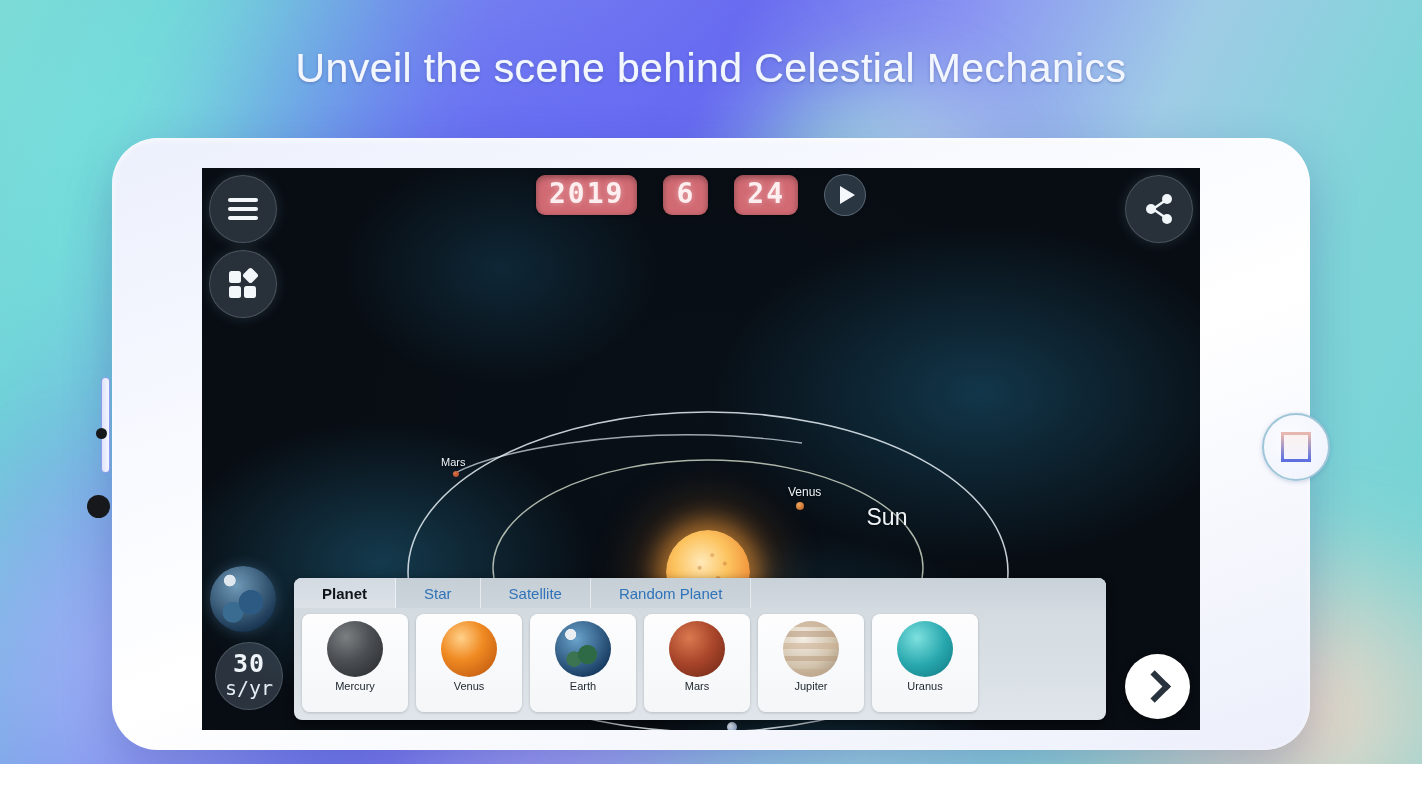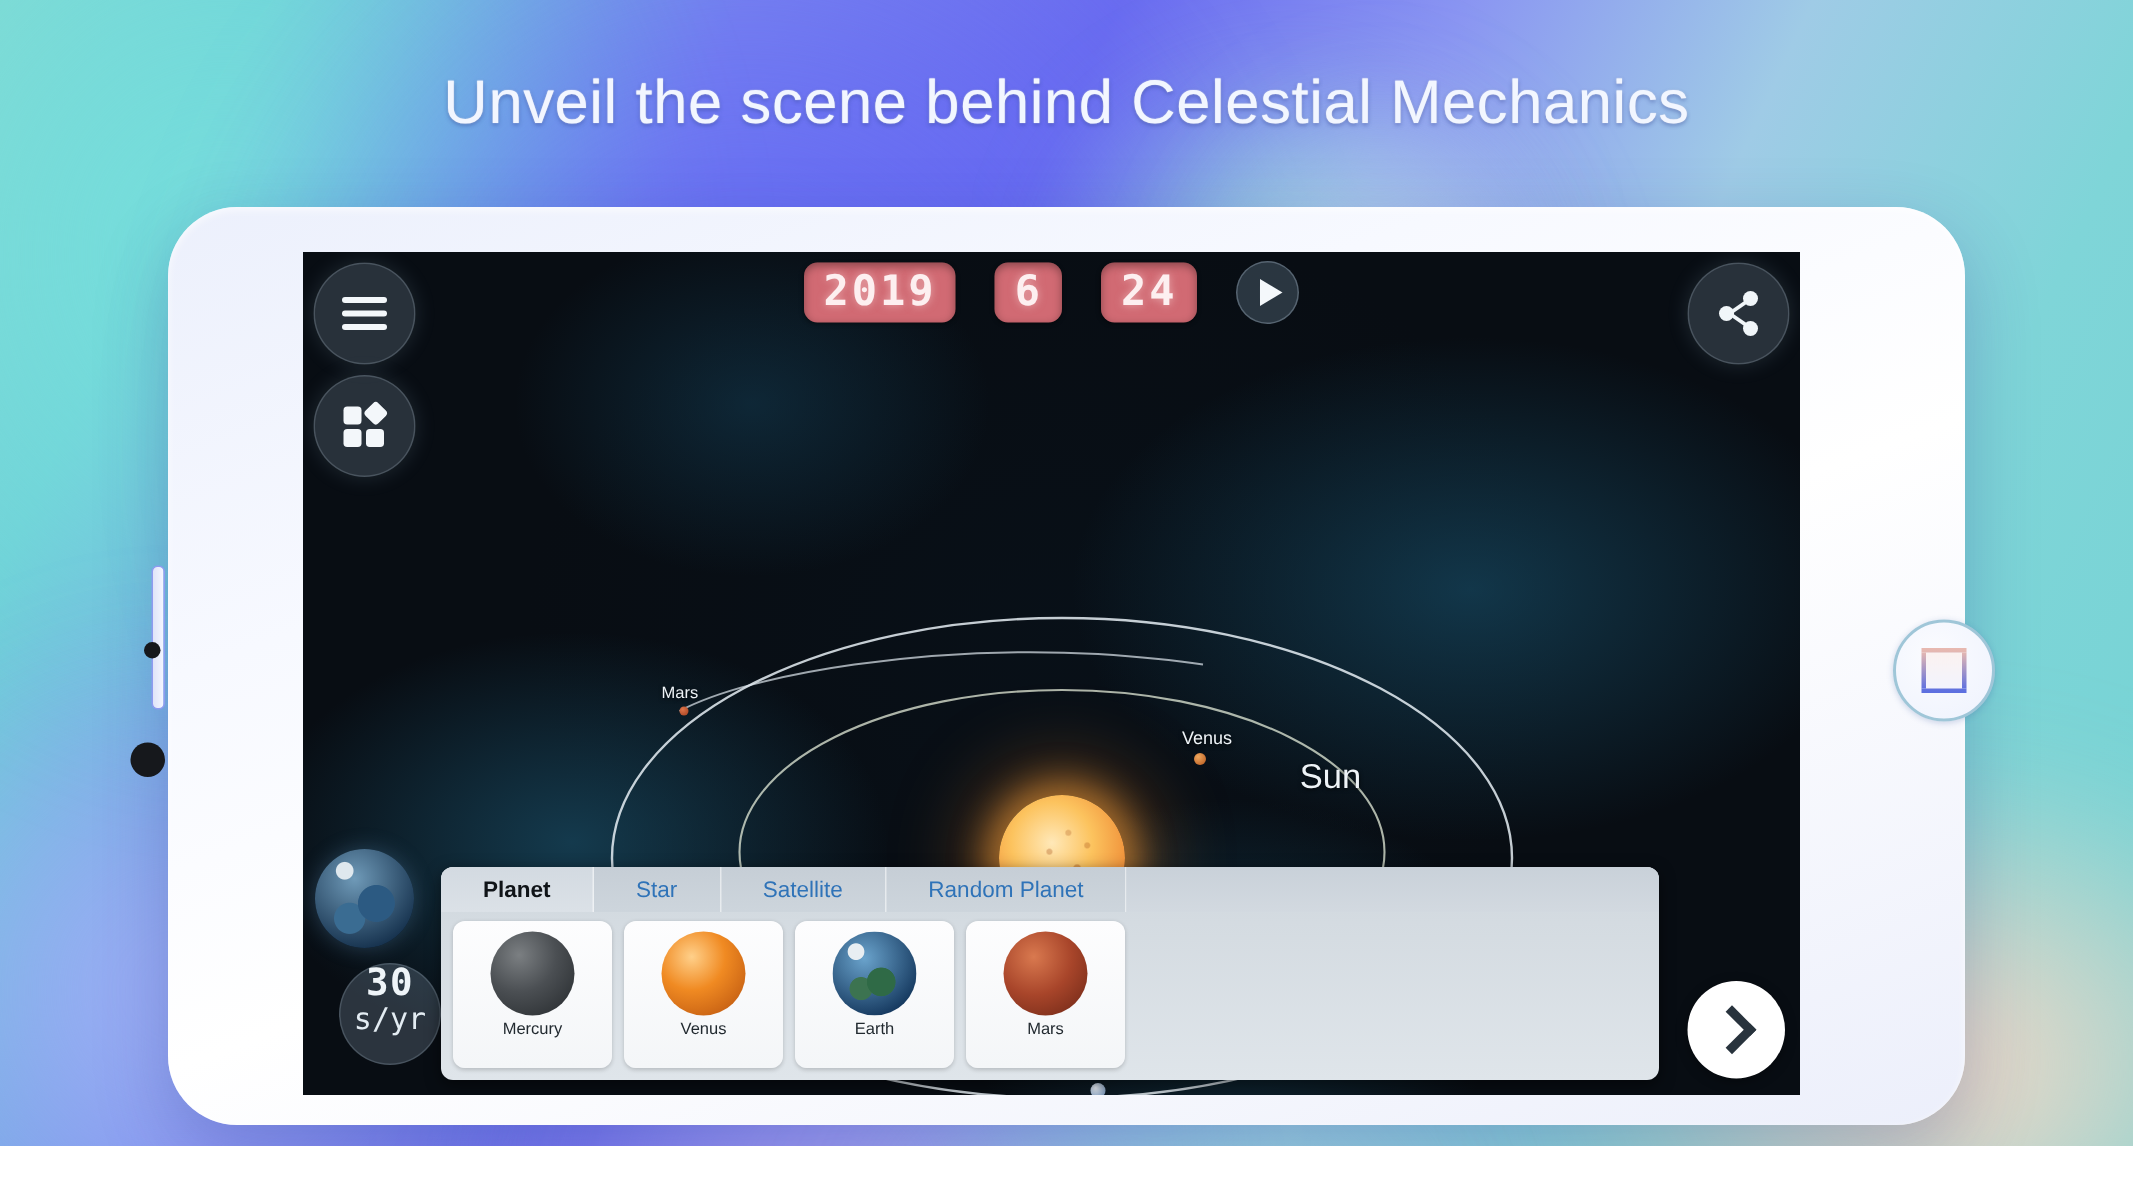--- a/index.html
+++ b/index.html
@@ -233,12 +233,12 @@
     cursor: pointer;
   }
   #speed-button {
-    position: absolute; left: 24px; top: 474px;
+    position: absolute; left: 13px; top: 474px;
     width: 66px; height: 66px; border-radius: 50%;
     background: rgba(112,130,148,.34);
     border: 1px solid rgba(190,210,225,.2);
     display: flex; flex-direction: column;
-    align-items: center; 
+    align-items: center; justify-content: center;
     cursor: pointer;
   }
   #speed-button .num {

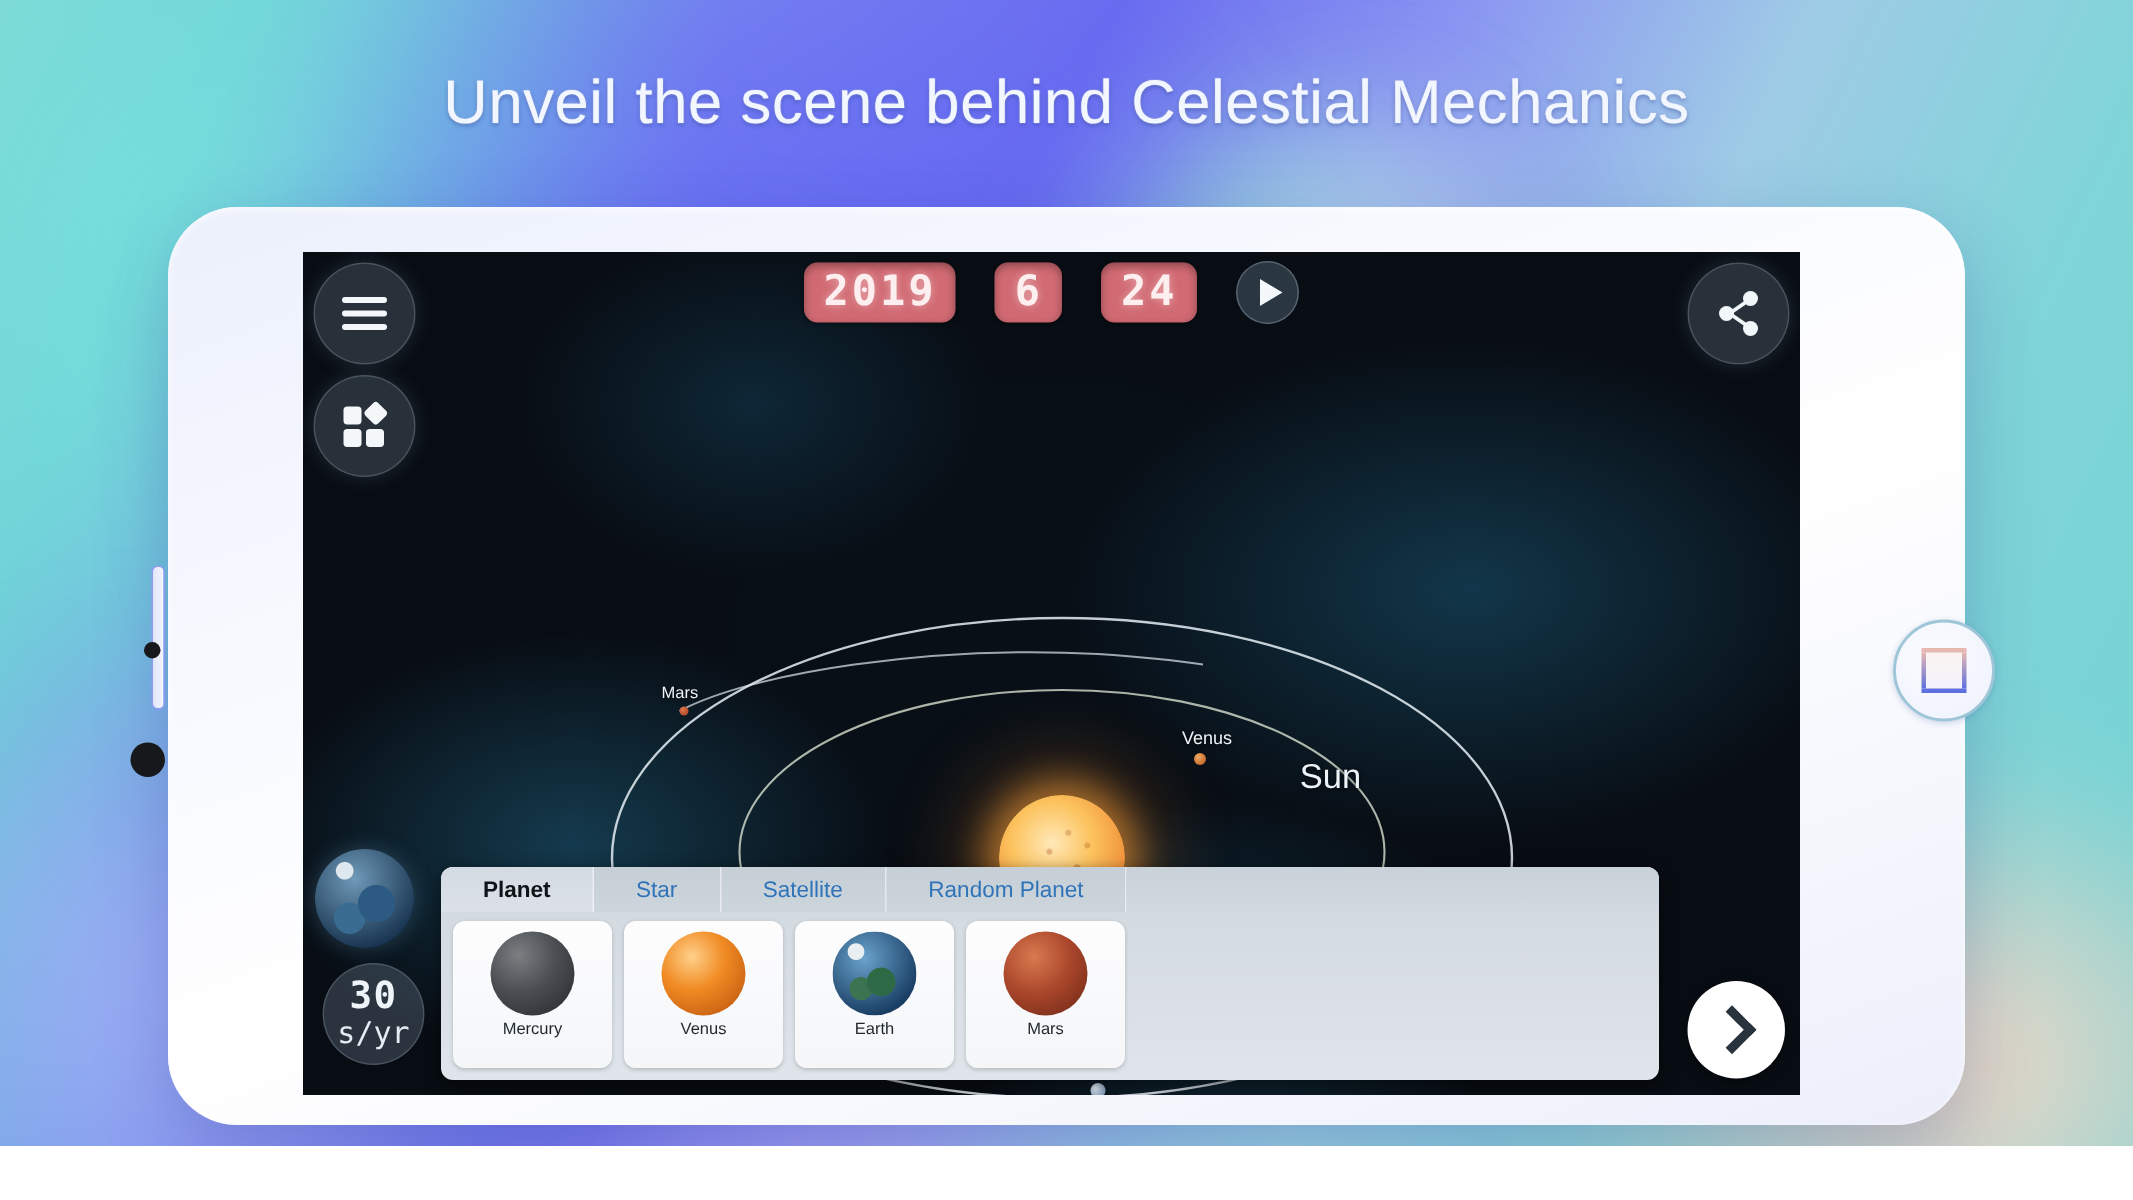--- a/index.html
+++ b/index.html
@@ -458,6 +458,10 @@
             <div class="planet-orb orb-mars"></div>
             <div class="planet-name">Mars</div>
           </div>
+          <div class="planet-card">
+            <div class="planet-orb orb-jupiter"></div>
+            <div class="planet-name">Jupiter</div>
+          </div>
         </div>
       </div>
 

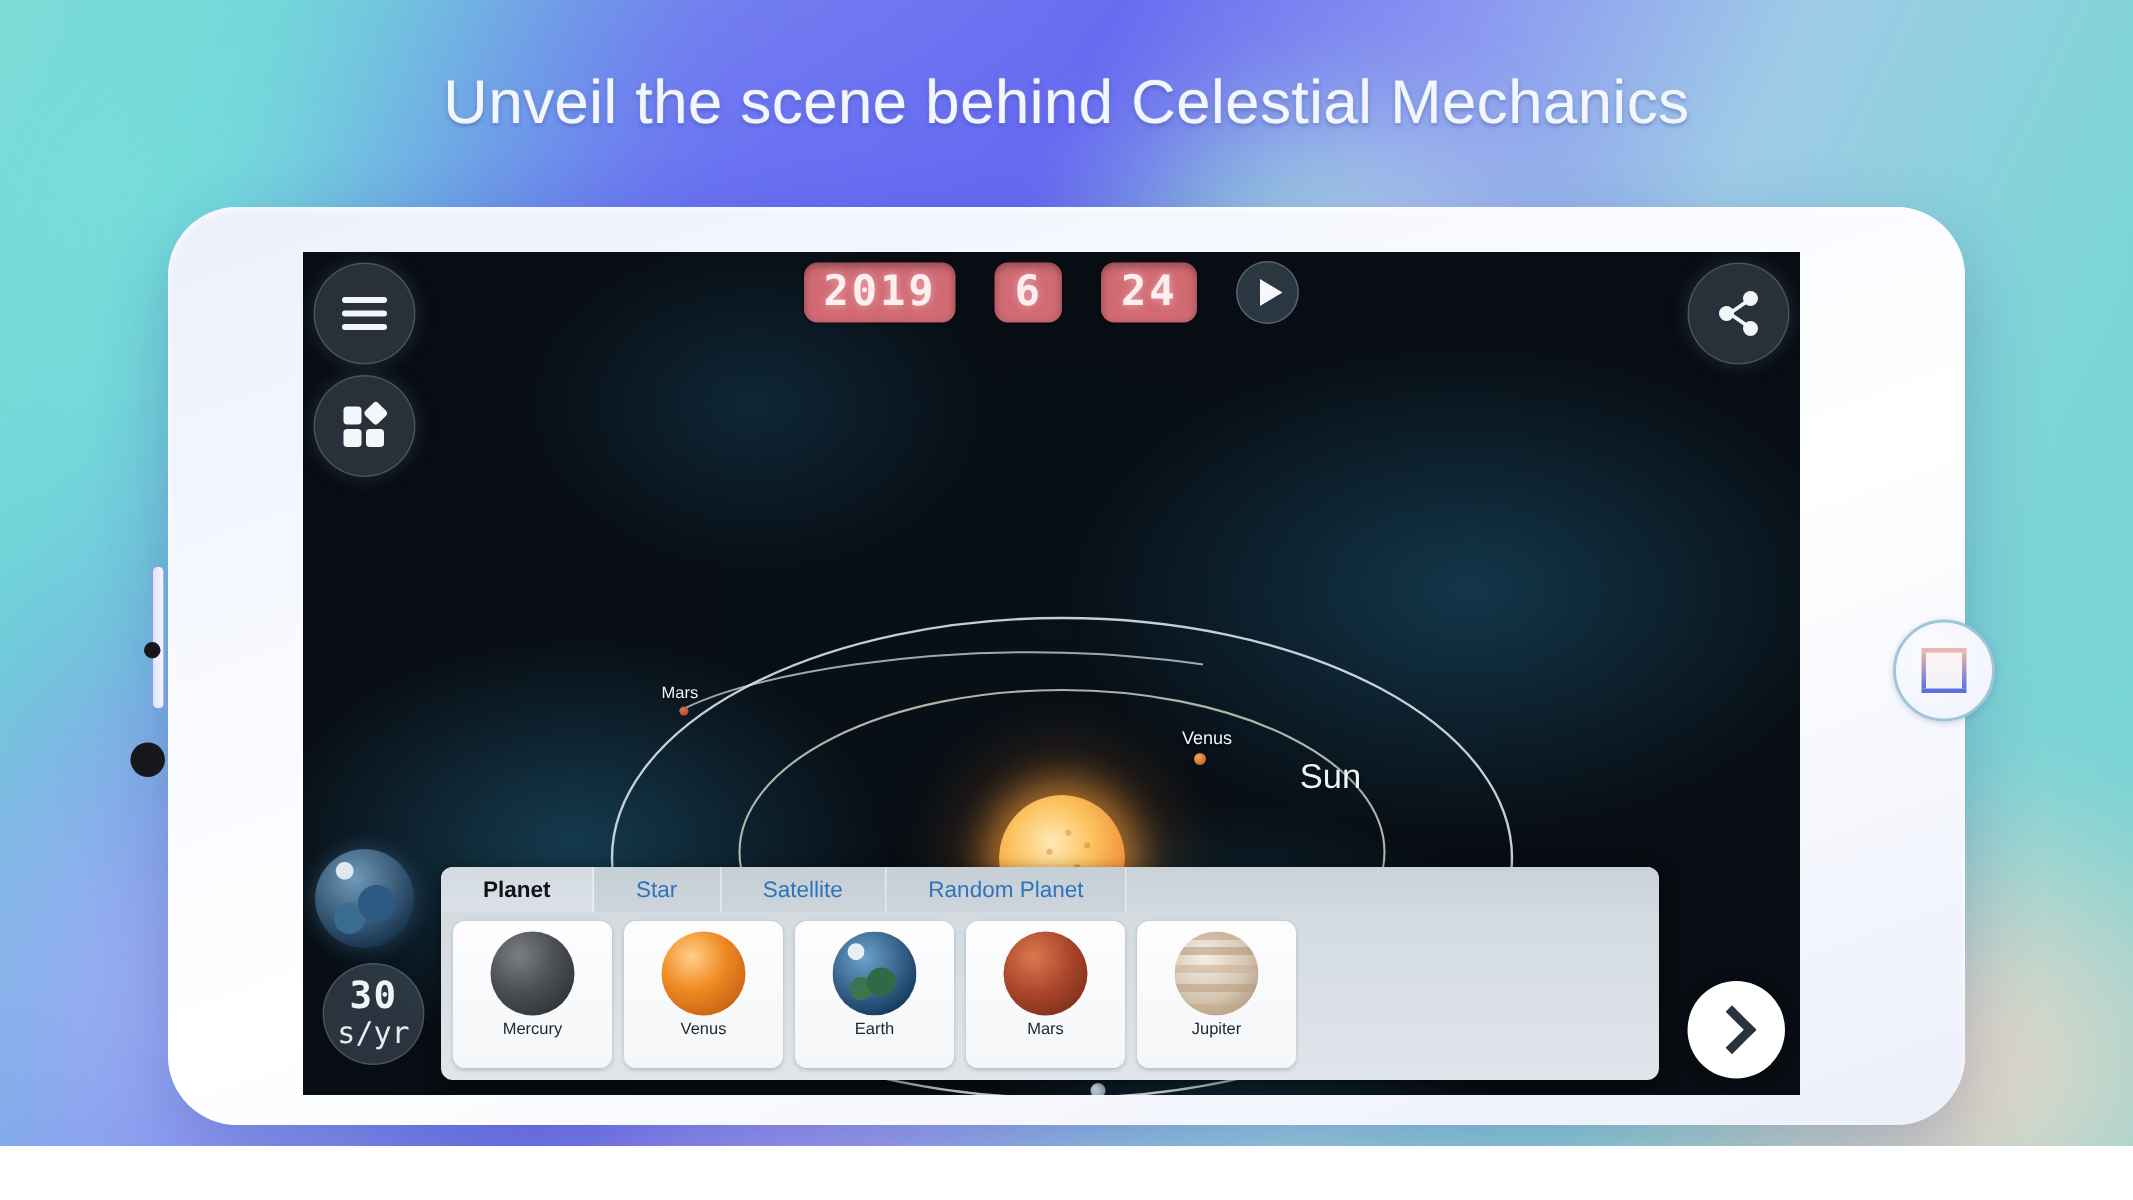--- a/index.html
+++ b/index.html
@@ -462,6 +462,10 @@
             <div class="planet-orb orb-jupiter"></div>
             <div class="planet-name">Jupiter</div>
           </div>
+          <div class="planet-card">
+            <div class="planet-orb orb-uranus"></div>
+            <div class="planet-name">Uranus</div>
+          </div>
         </div>
       </div>
 

